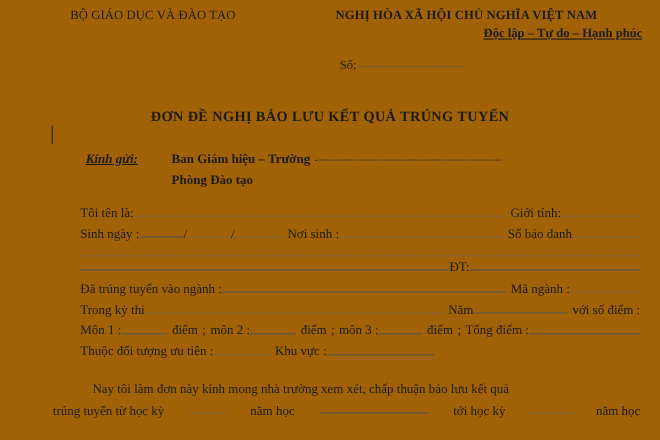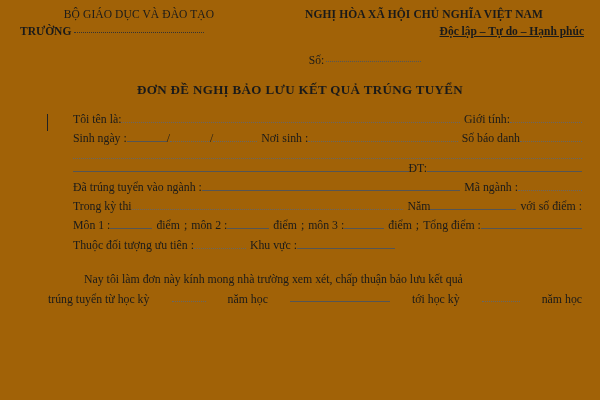--- a/index.html
+++ b/index.html
@@ -165,9 +165,6 @@
   <div class="header">
     <div class="header-col left">
       <div class="hdr-line1">BỘ GIÁO DỤC VÀ ĐÀO TẠO</div>
-      <div class="truong-row">
-        <span>TRƯỜNG</span><span class="dots"></span>
-      </div>
     </div>
     <div class="header-col right">
       <div class="hdr-line1 bold">NGHỊ HÒA XÃ HỘI CHỦ NGHĨA VIỆT NAM</div>

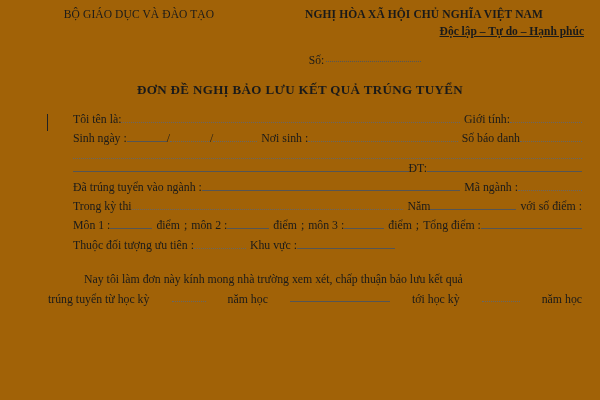--- a/index.html
+++ b/index.html
@@ -78,7 +78,7 @@
 
   
   .doc-title {
-    margin-top: 16px;
+    margin-top: 32px;
     text-align: center;
     font-size: 13px;
     font-weight: bold;

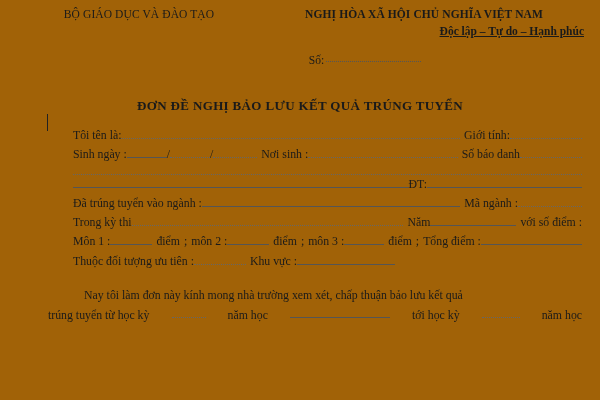--- a/index.html
+++ b/index.html
@@ -180,6 +180,15 @@
 
   <div class="caret"></div>
 
+  <div class="kinh-block">
+    <div class="kinh-row">
+      <span class="kinh-label">Kính gửi:</span>
+      <span class="kinh-value"><span>Ban Giám hiệu – Trường</span><span class="dots"></span></span>
+    </div>
+    <div class="kinh-row second">
+      <span class="kinh-value">Phòng Đào tạo</span>
+    </div>
+  </div>
 
   <div class="fields">
 

